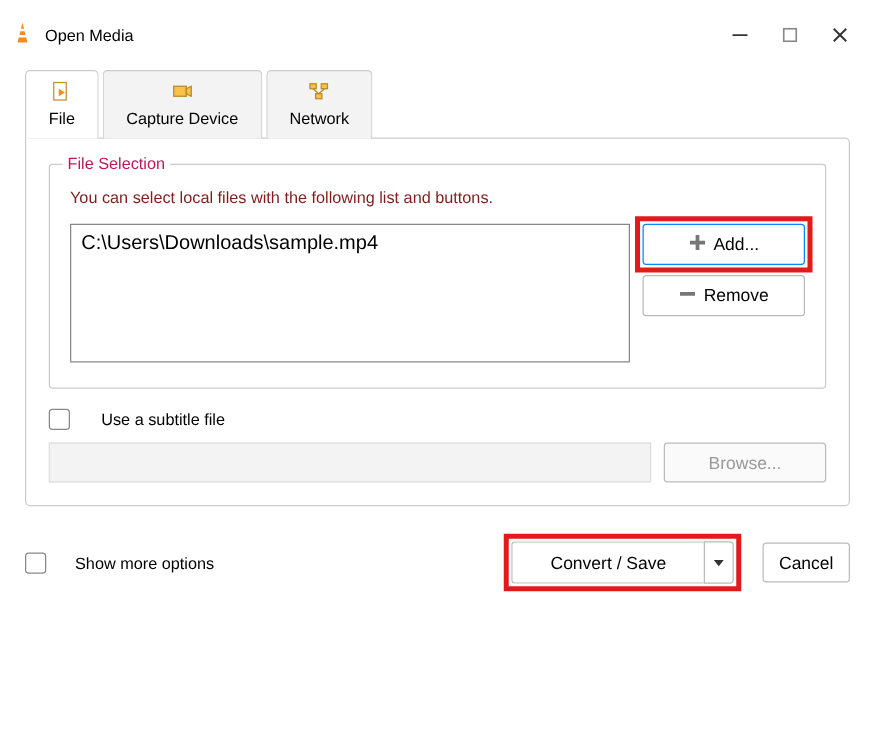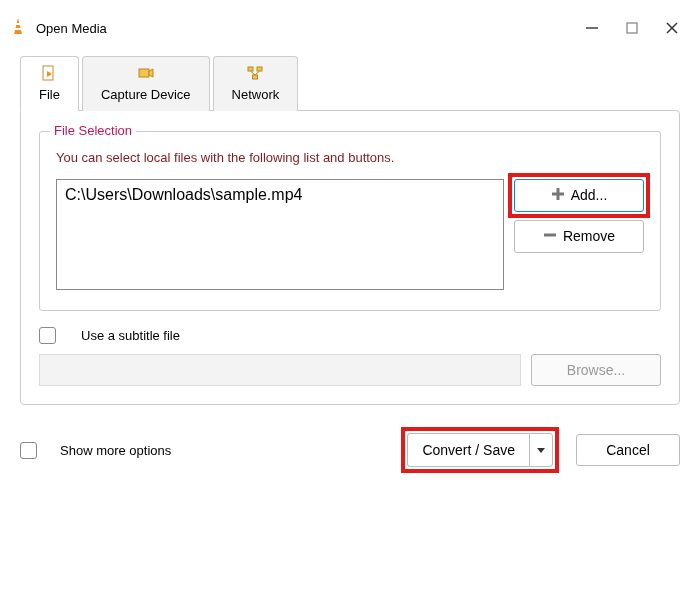--- a/index.html
+++ b/index.html
@@ -185,7 +185,7 @@
     .split-main {
       border: 1px solid #bbb;
       border-right: none;
-      padding: 8px 14px;
+      padding: 8px 30px;
       background: #fff;
       cursor: pointer;
       font-size: 14px;

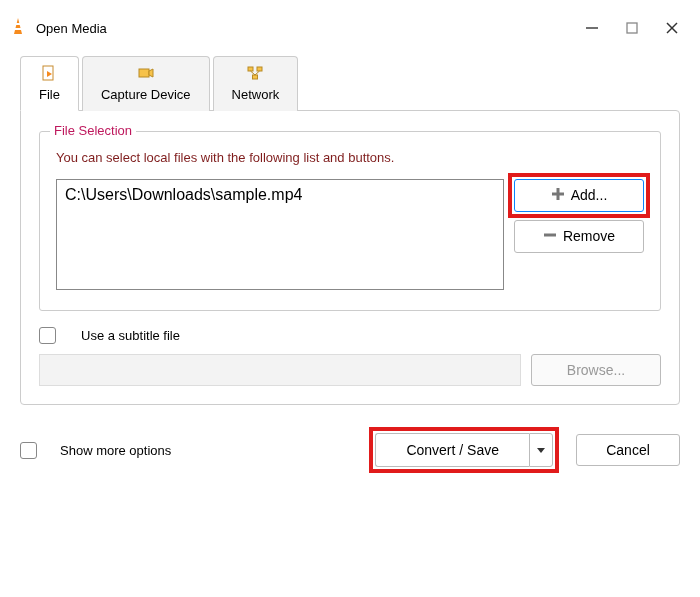--- a/index.html
+++ b/index.html
@@ -334,7 +334,7 @@
         </div>
       </div>
     </div>
-    <div class="btn" style="width:104px">
+    <div class="btn" style="width:70px">
       <span>Cancel</span>
     </div>
   </div>

